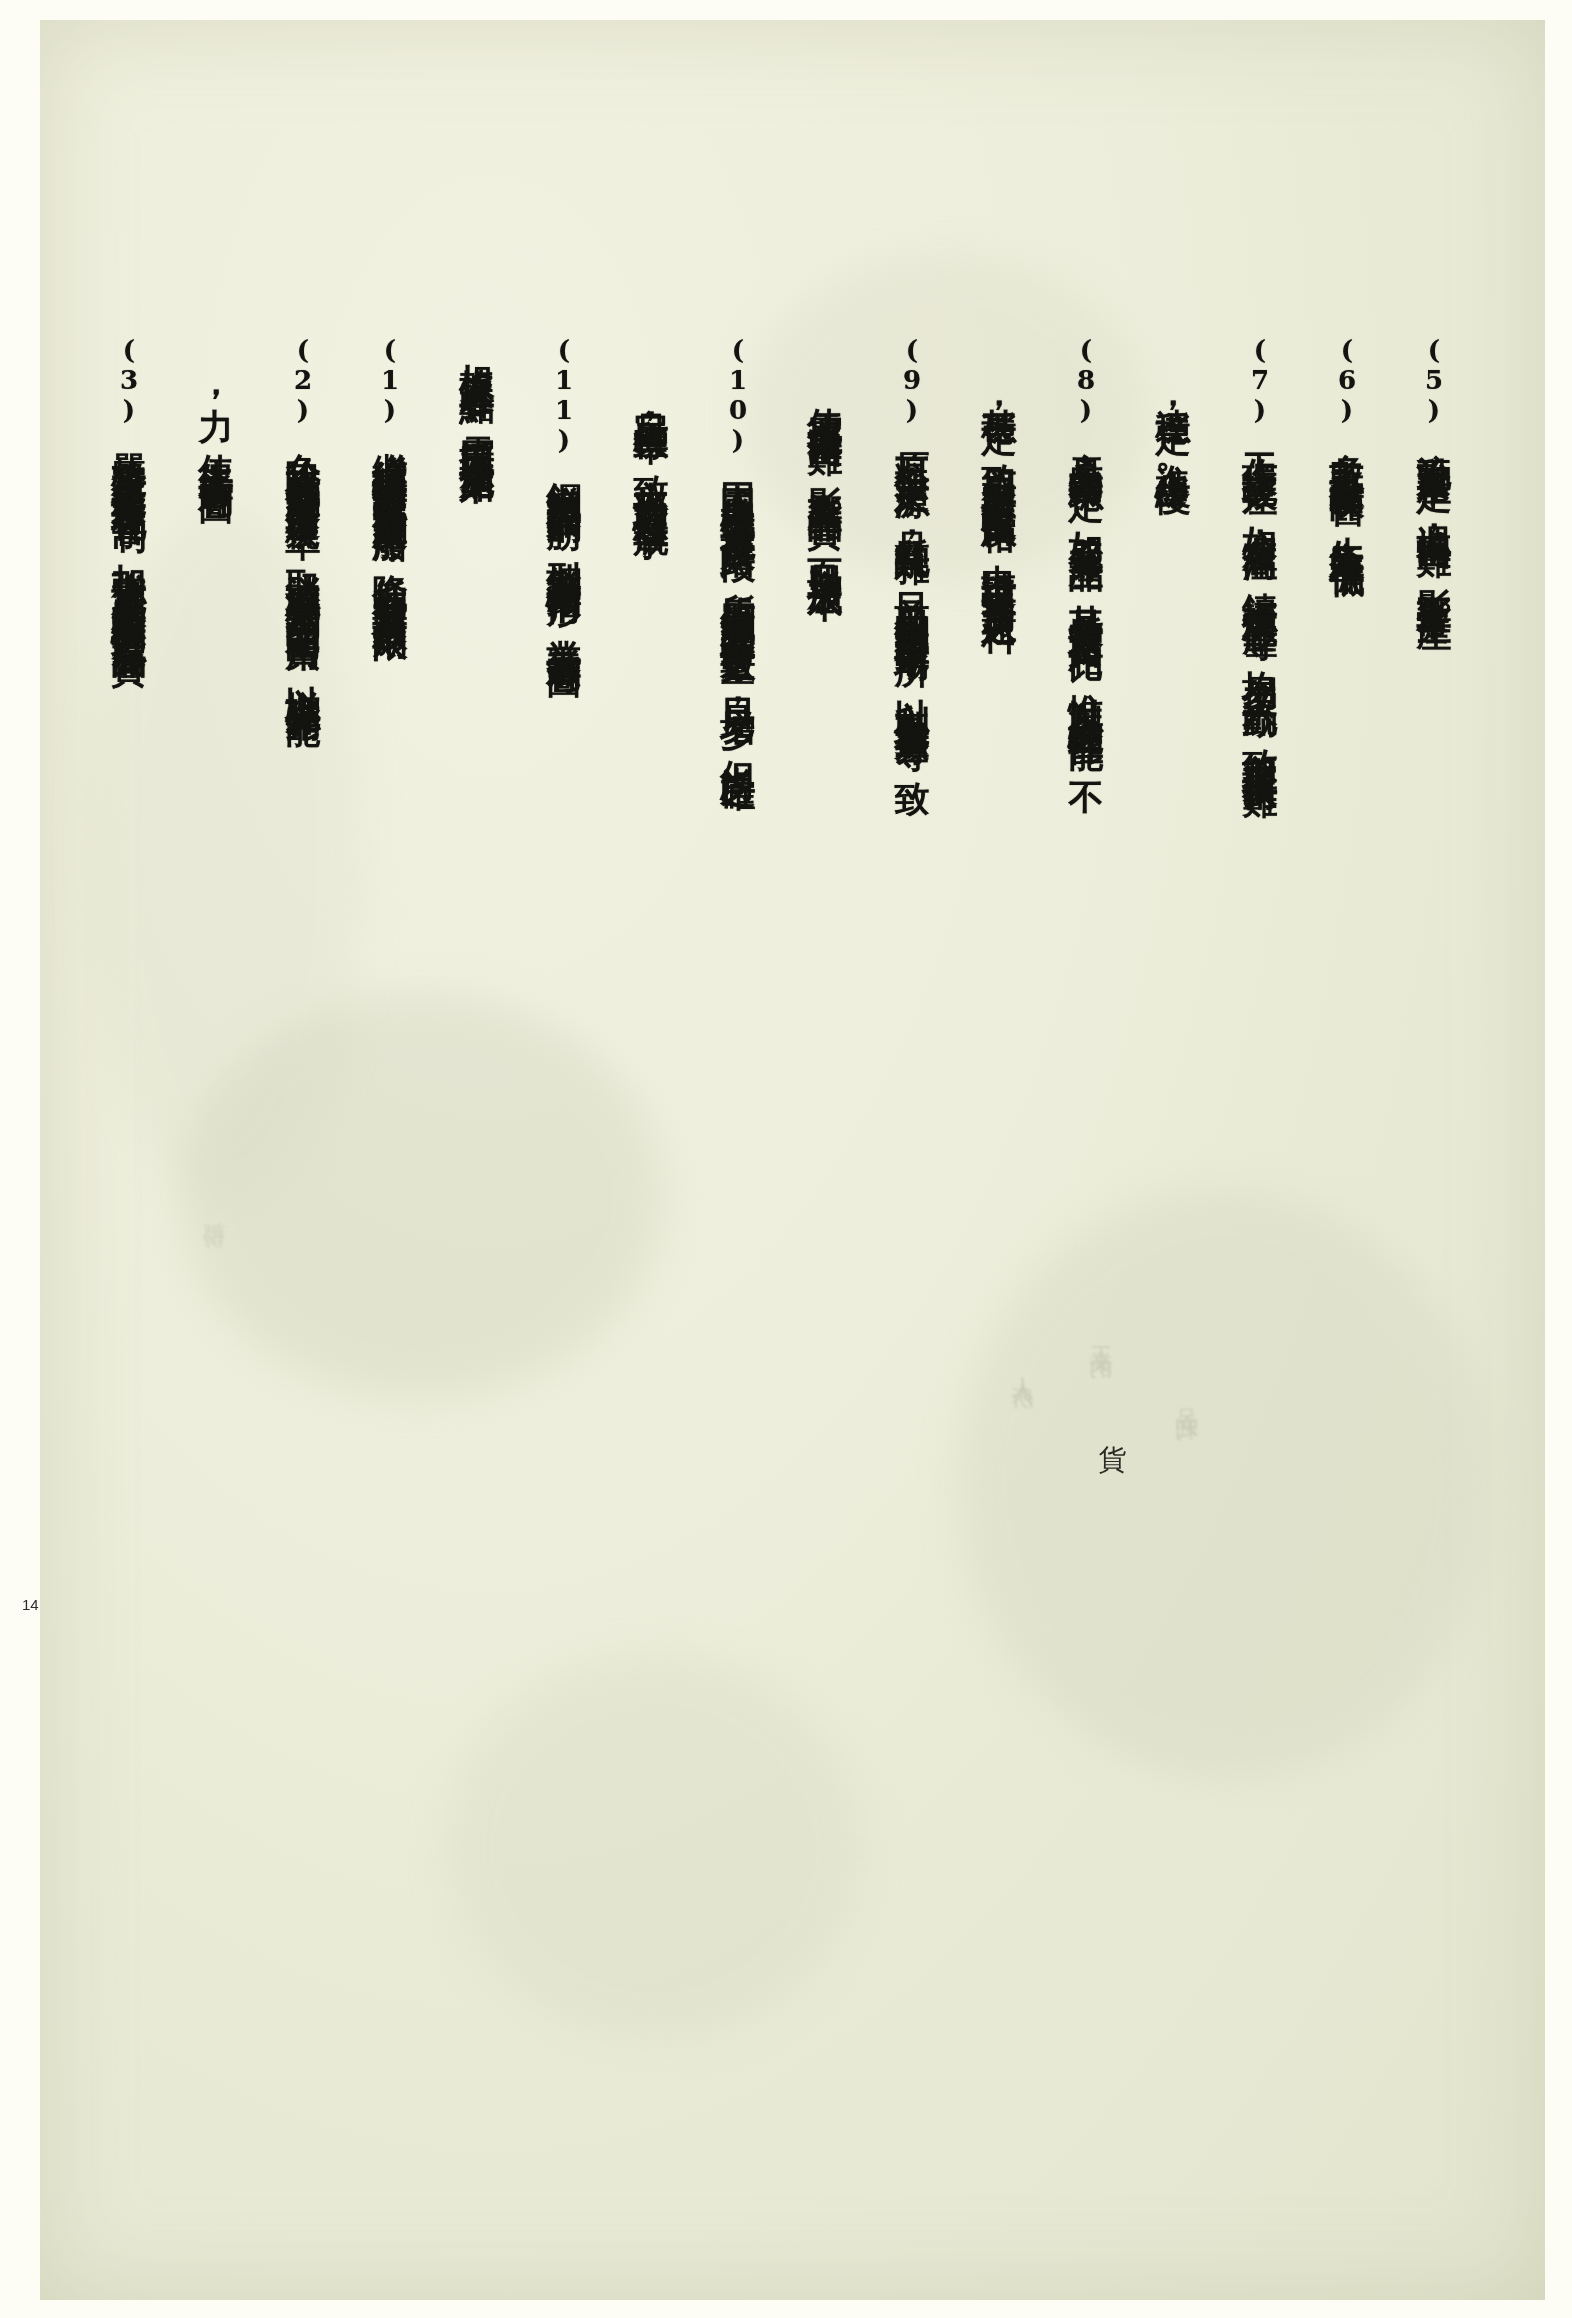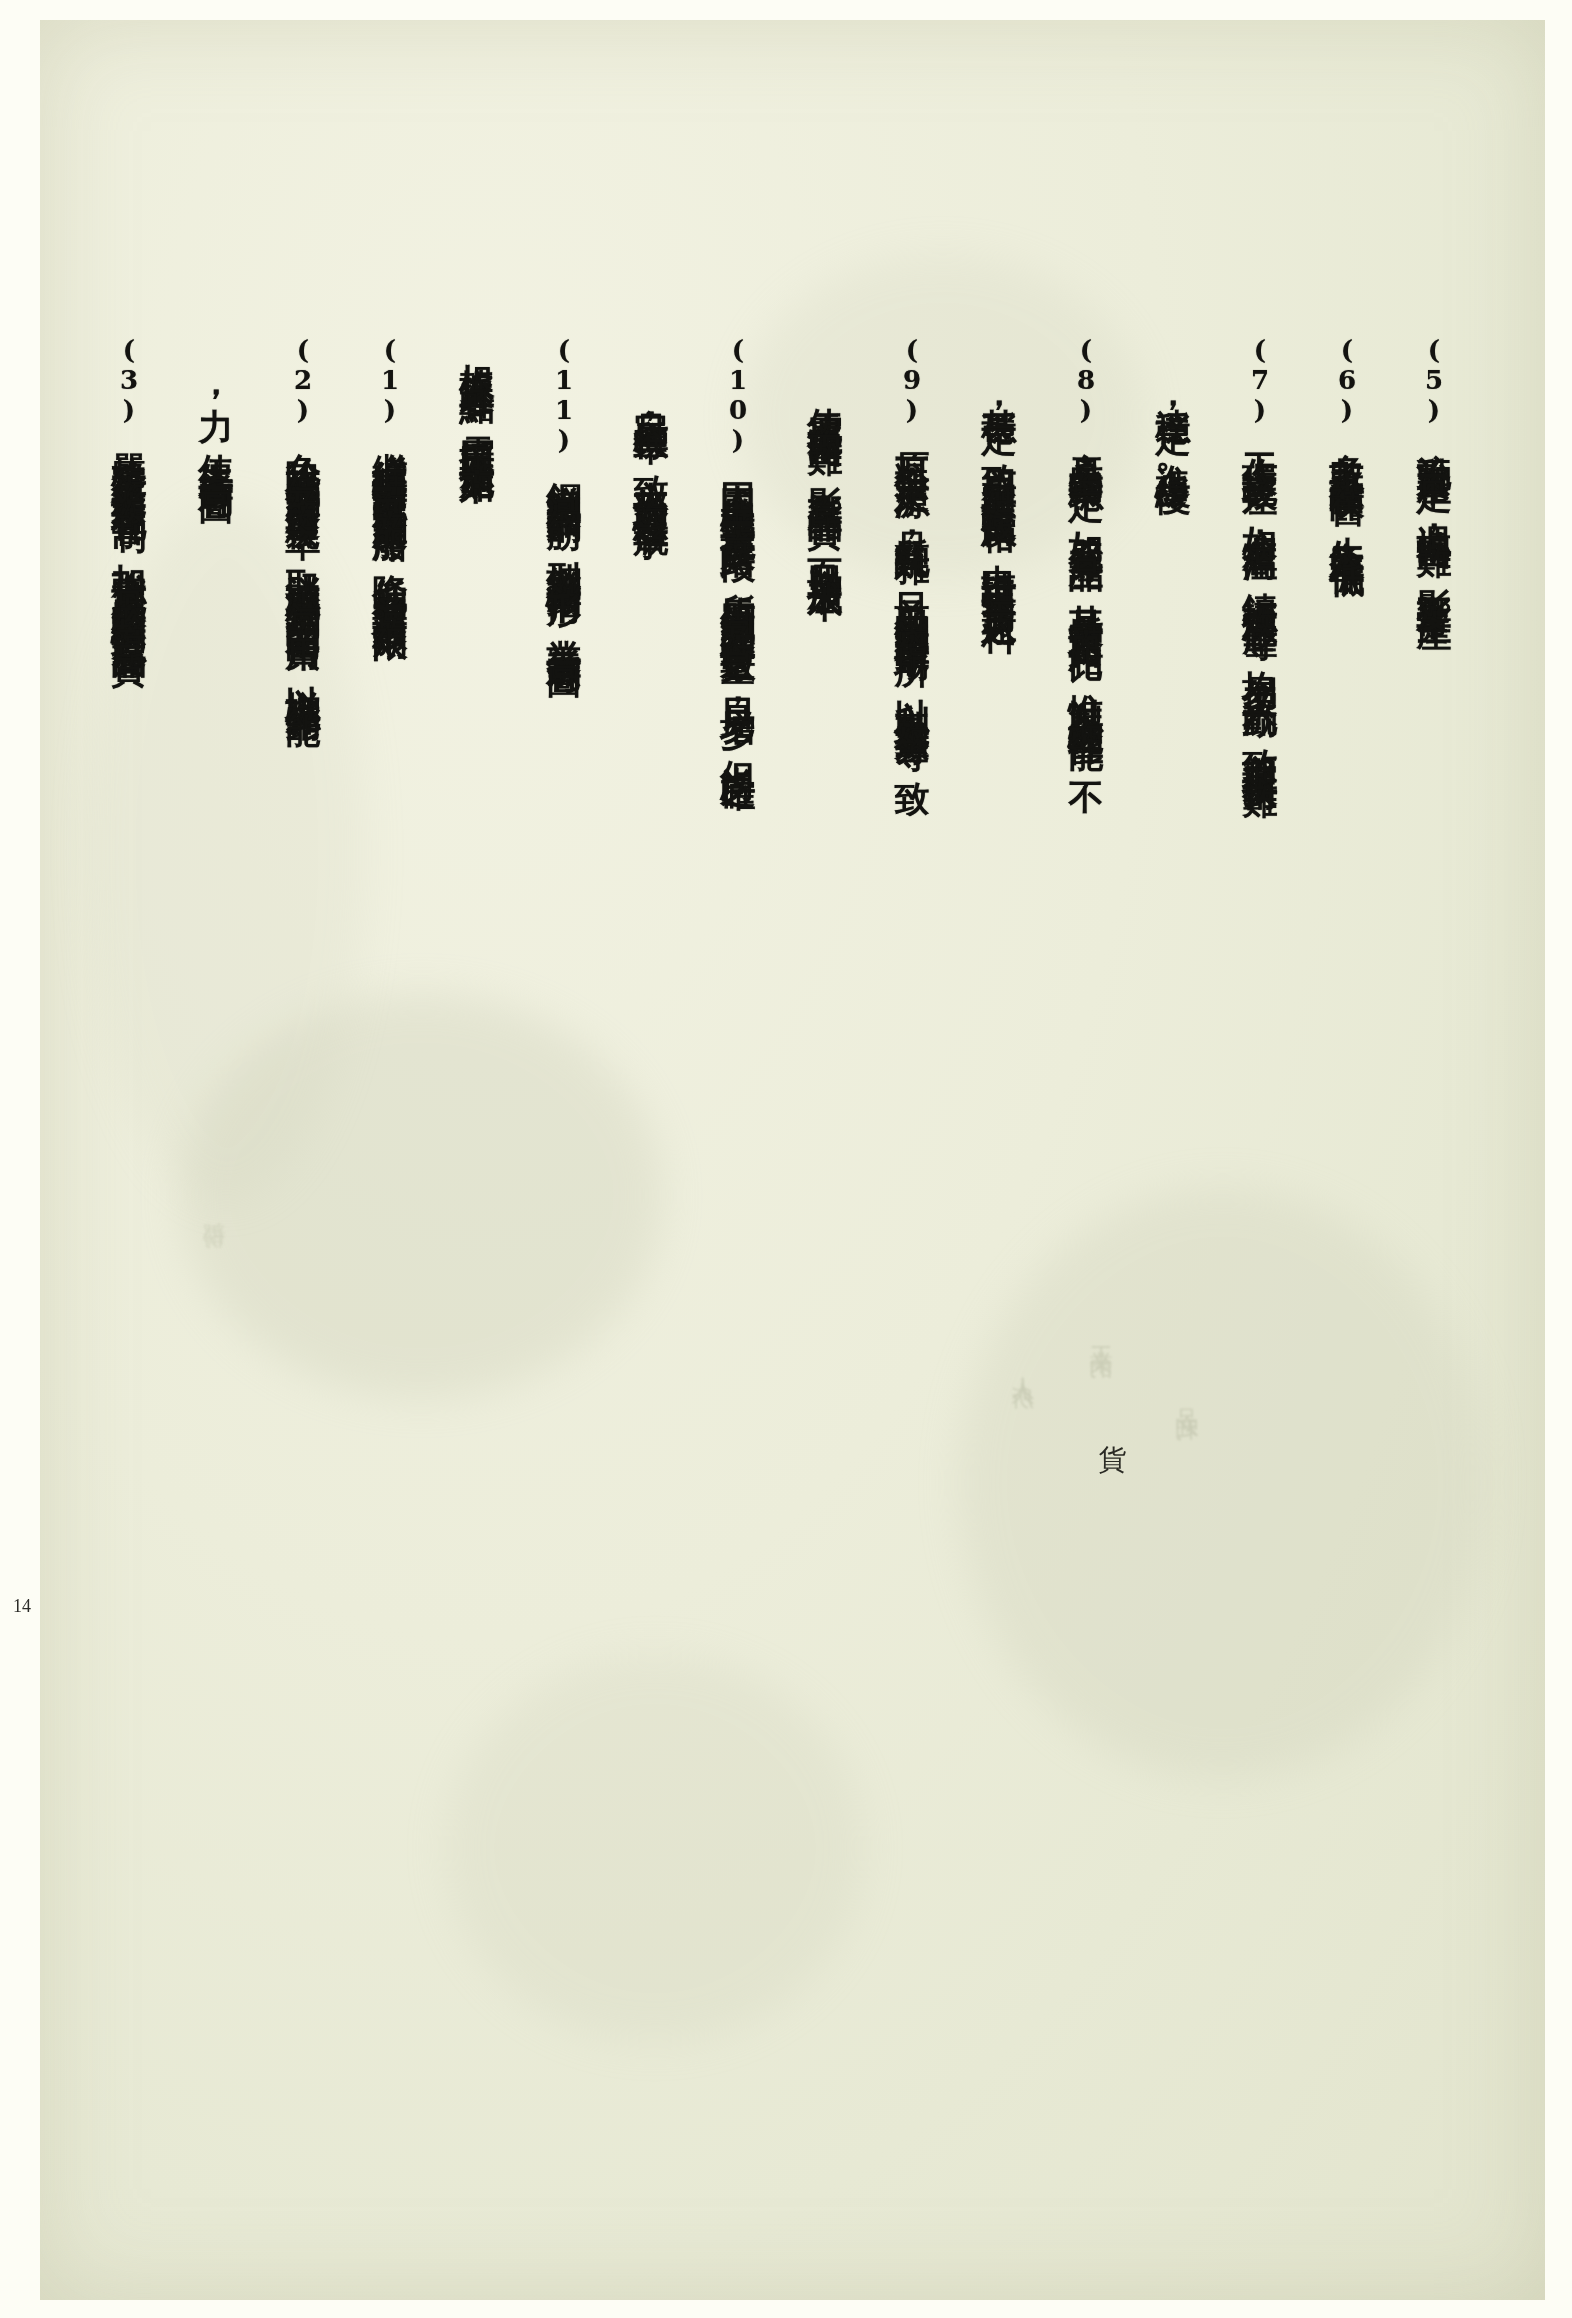--- a/index.html
+++ b/index.html
@@ -64,11 +64,11 @@
   
   .page-number {
     position: absolute;
-    left: 13px;
+    left: 22px;
     top: 1596px;
-    font-size: 18px;
+    font-size: 15px;
     color: #2b2b28;
-    font-family: Liberation Serif, serif;
+    font-family: Liberation Sans, sans-serif;
   }
 
   

